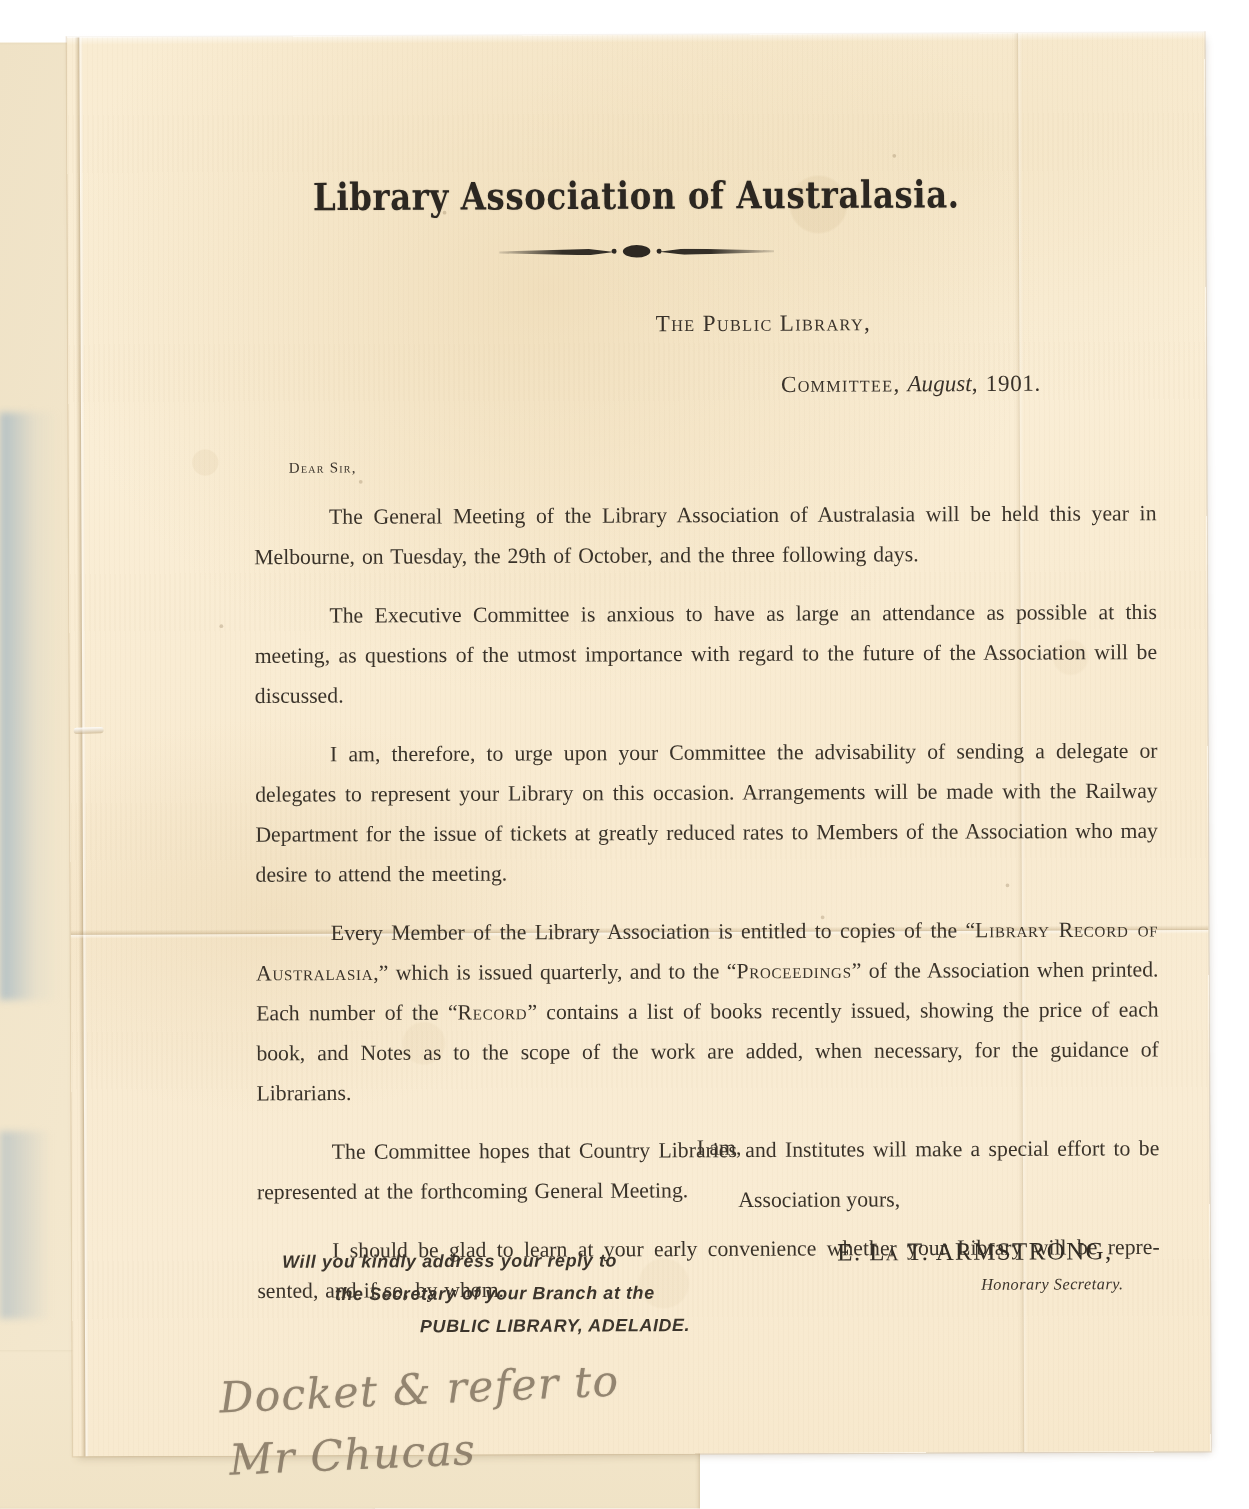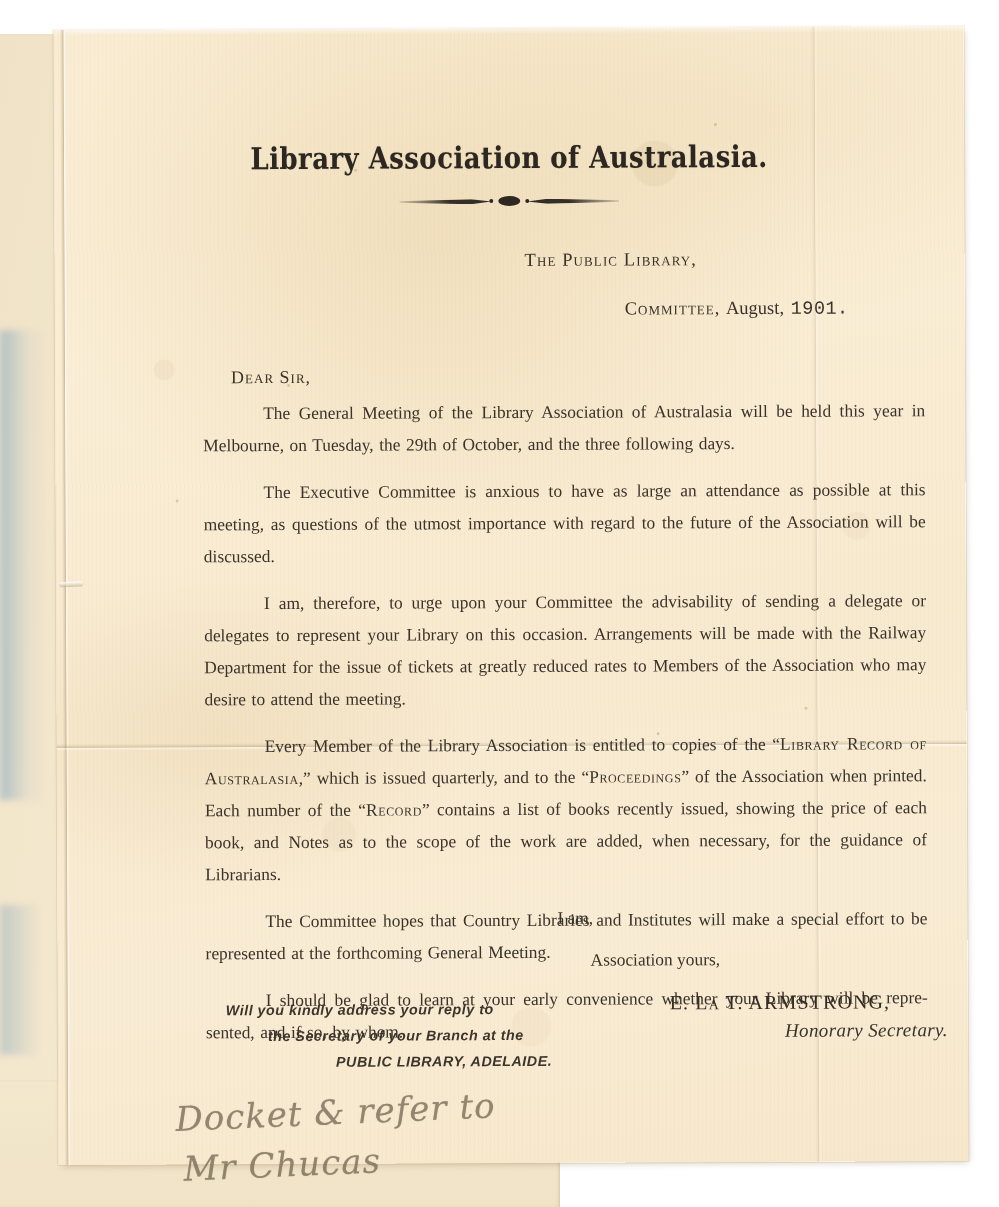--- a/index.html
+++ b/index.html
@@ -225,6 +225,7 @@
     color: #39322a;
   }
   .addr-line2 .month {
+    font-style: italic;
     font-variant: normal;
     letter-spacing: 0;
   }

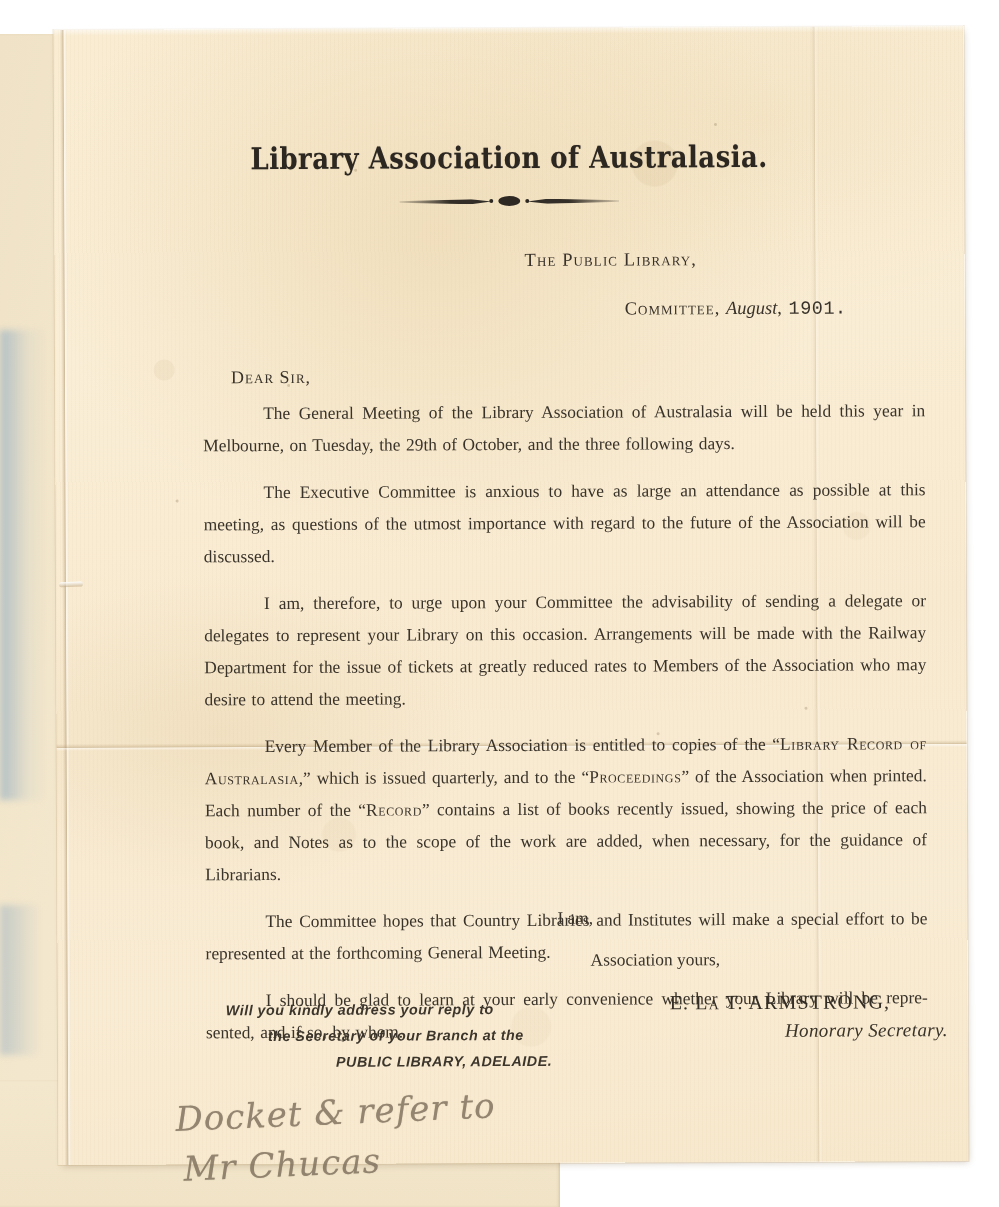--- a/index.html
+++ b/index.html
@@ -229,7 +229,7 @@
     font-variant: normal;
     letter-spacing: 0;
   }
-  .addr-line2 .year { font-variant: normal; letter-spacing: .5px; font-family: Liberation Mono, monospace; }
+  .addr-line2 .year { font-variant: normal; letter-spacing: .5px; }
 
   .salutation {
     position: absolute;

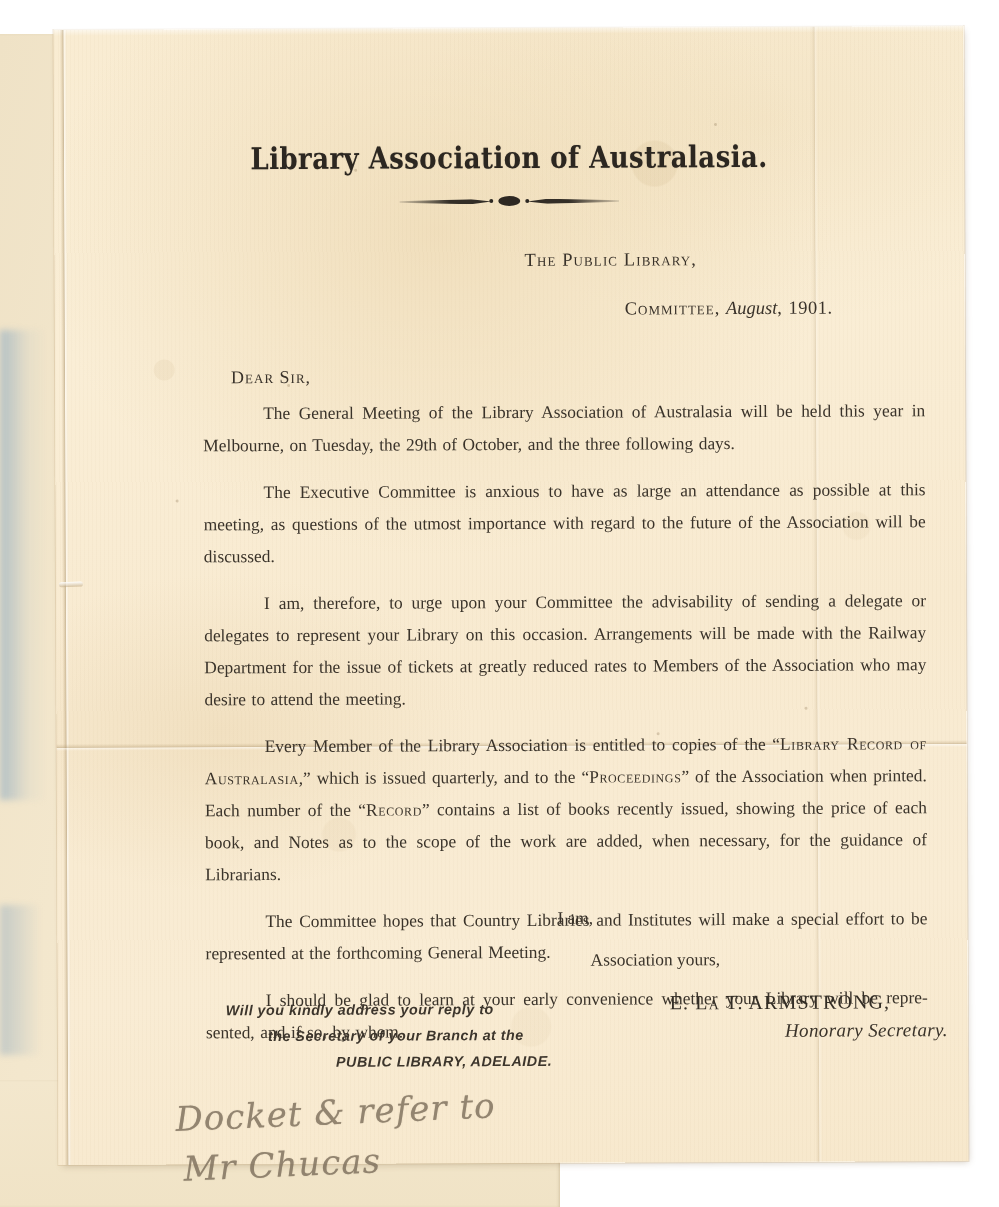--- a/index.html
+++ b/index.html
@@ -236,7 +236,7 @@
     left: 176px;
     top: 338px;
     font-variant: small-caps;
-    font-size: 18px;
+    font-size: 12px;
     letter-spacing: 1px;
     color: #39322a;
     text-align: right;

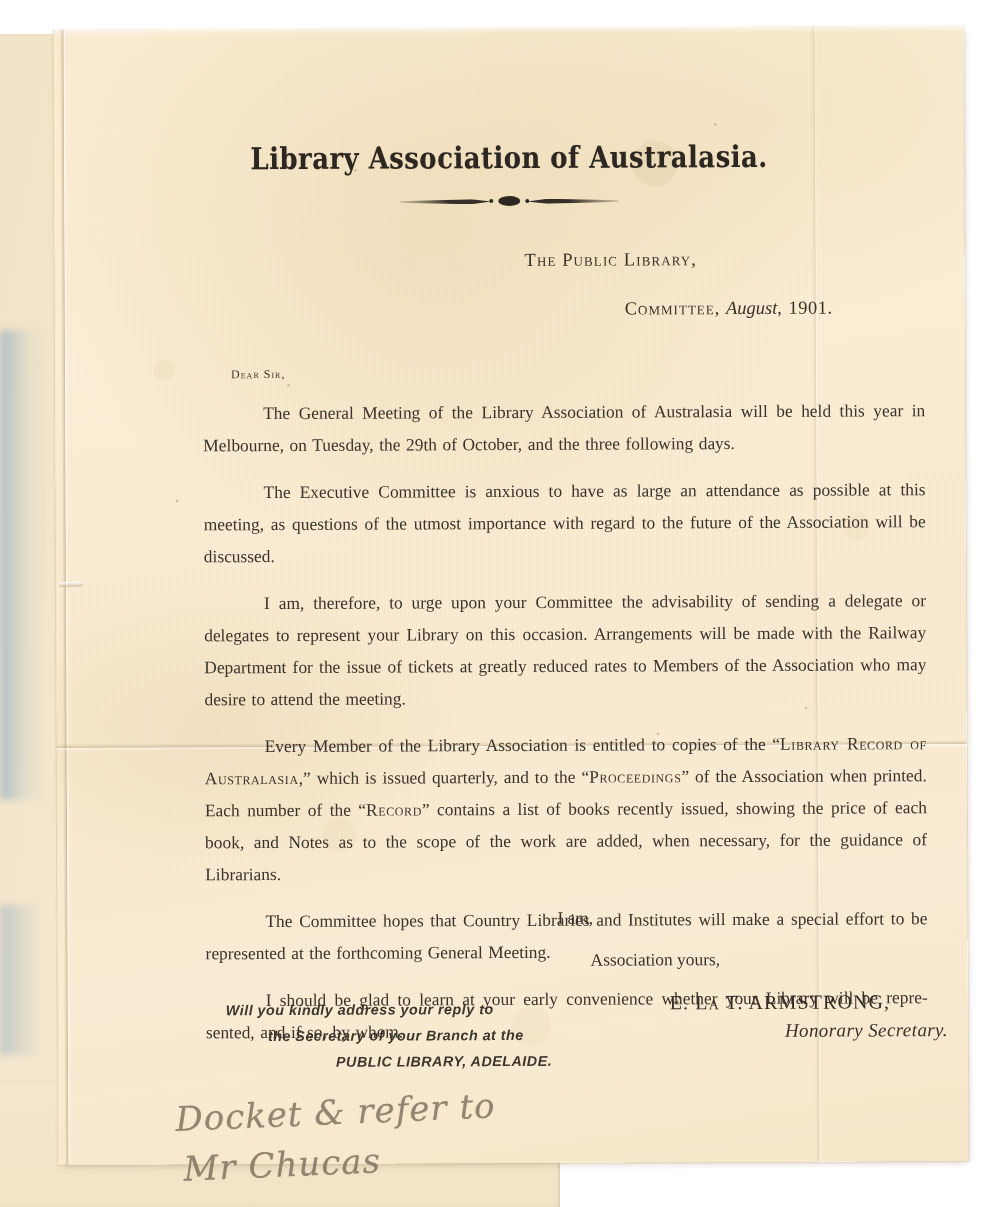--- a/index.html
+++ b/index.html
@@ -294,7 +294,7 @@
     position: absolute;
     left: 727px; top: 113px;
     font-style: italic;
-    font-size: 19px;
+    font-size: 13px;
     letter-spacing: .4px;
     color: #3a332a;
     white-space: nowrap;

